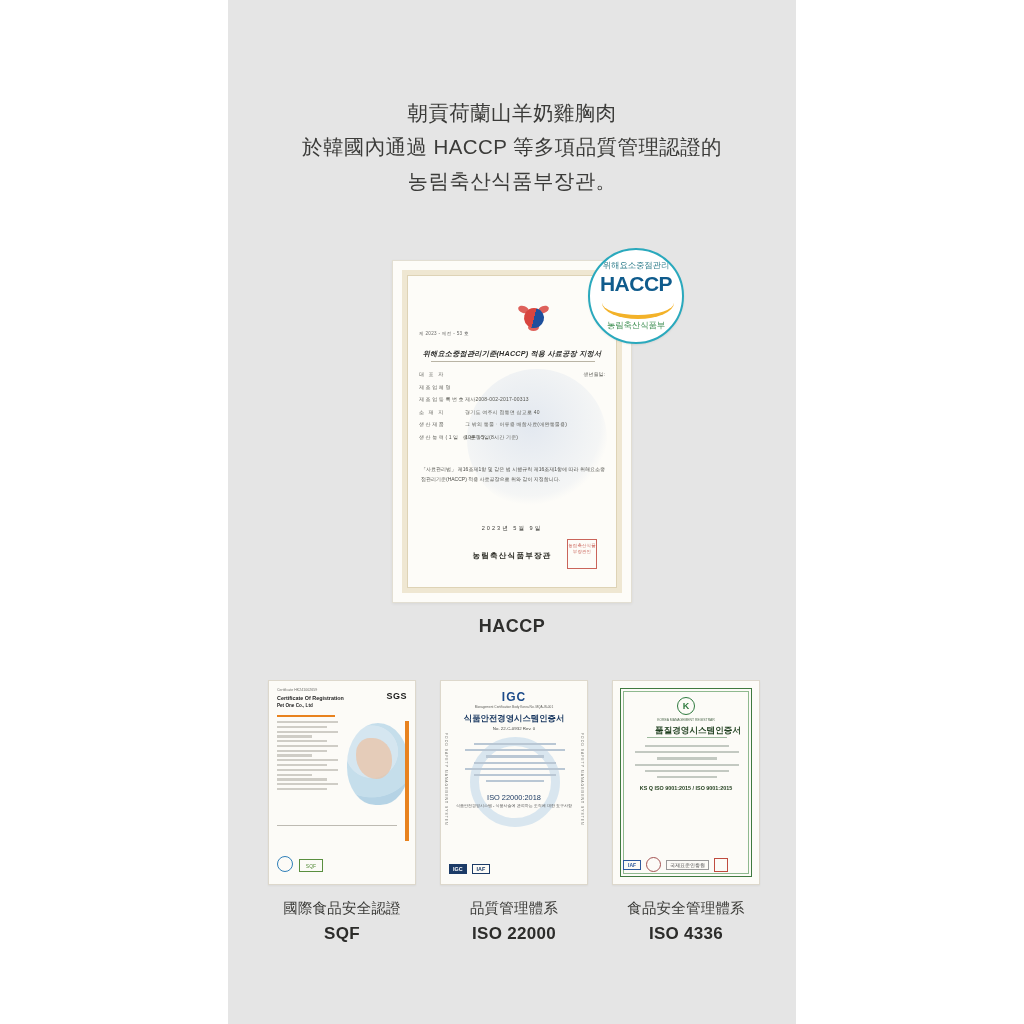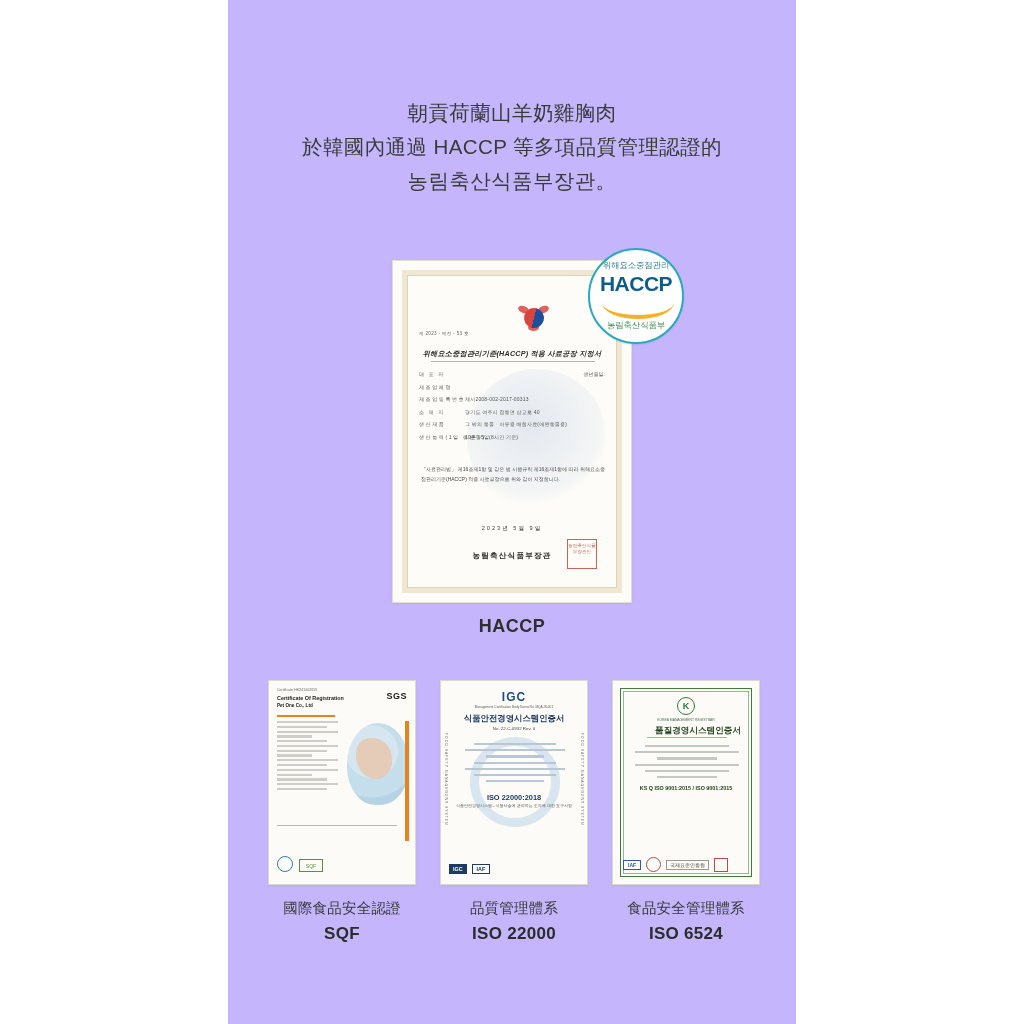--- a/index.html
+++ b/index.html
@@ -19,7 +19,7 @@
     position: absolute;
     left: 228px; top: 0;
     width: 568px; height: 1024px;
-    background: #c4b5fd;
+    background: #e5e5e5;
   }
   
   .headline {

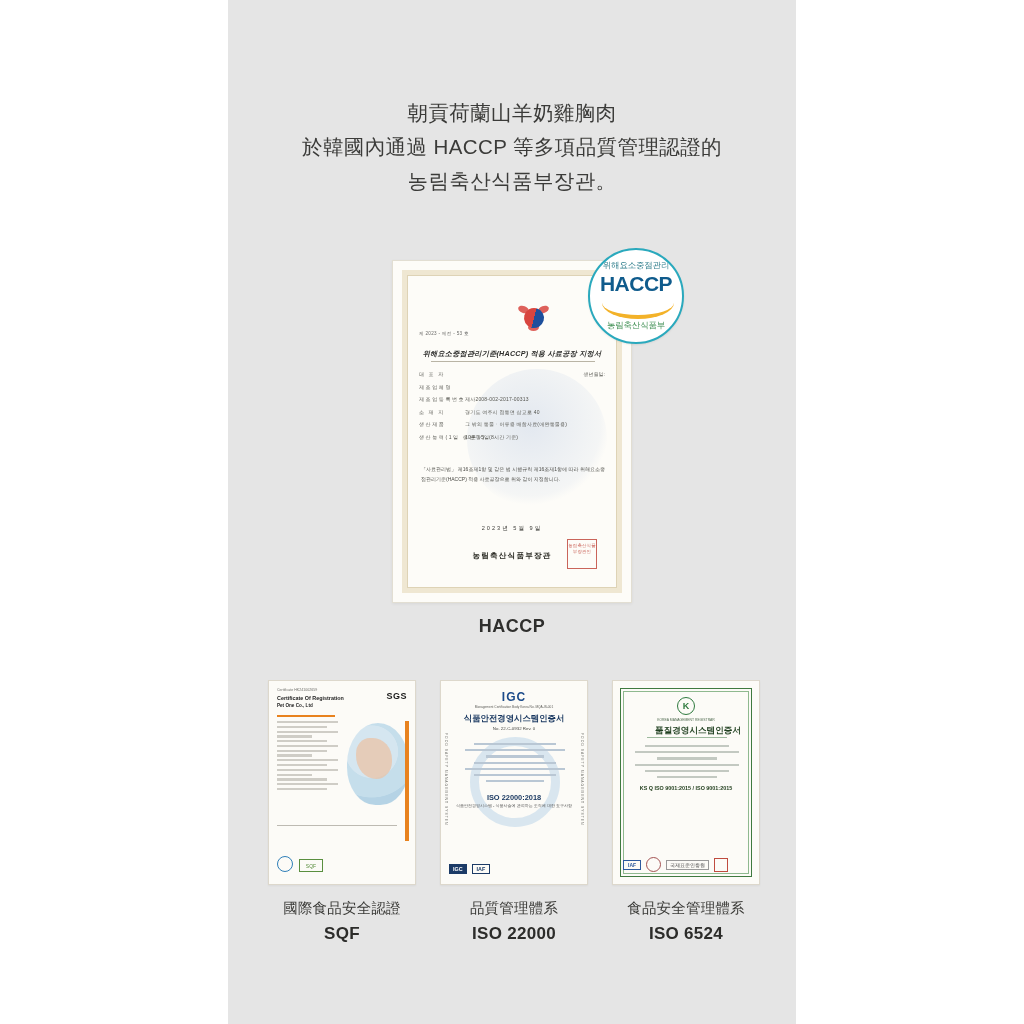--- a/index.html
+++ b/index.html
@@ -223,7 +223,7 @@
   }
   .igc-lines { position: absolute; left: 22px; top: 62px; width: 104px; text-align: center; }
   .igc-lines .ml { margin: 0 auto 4px; background: #b9c7d4; }
-  .igc-std { position: absolute; left: 0; top: 112px; width: 100%; text-align: center; font-size: 7.4px; font-weight: bold; color: #16355e; }
+  .igc-std { position: absolute; left: 0; top: 112px; width: 100%; text-align: center; font-size: 7.4px; font-weight: normal; color: #16355e; }
   .igc-std2 { position: absolute; left: 0; top: 122px; width: 100%; text-align: center; font-size: 4px; color: #555; }
   .igc-badges { position: absolute; left: 8px; bottom: 10px; display: flex; gap: 5px; align-items: center; }
   .bdg-dark { background: #1b3a66; color: #fff; font-size: 5.4px; padding: 2px 4px; font-weight: bold; }

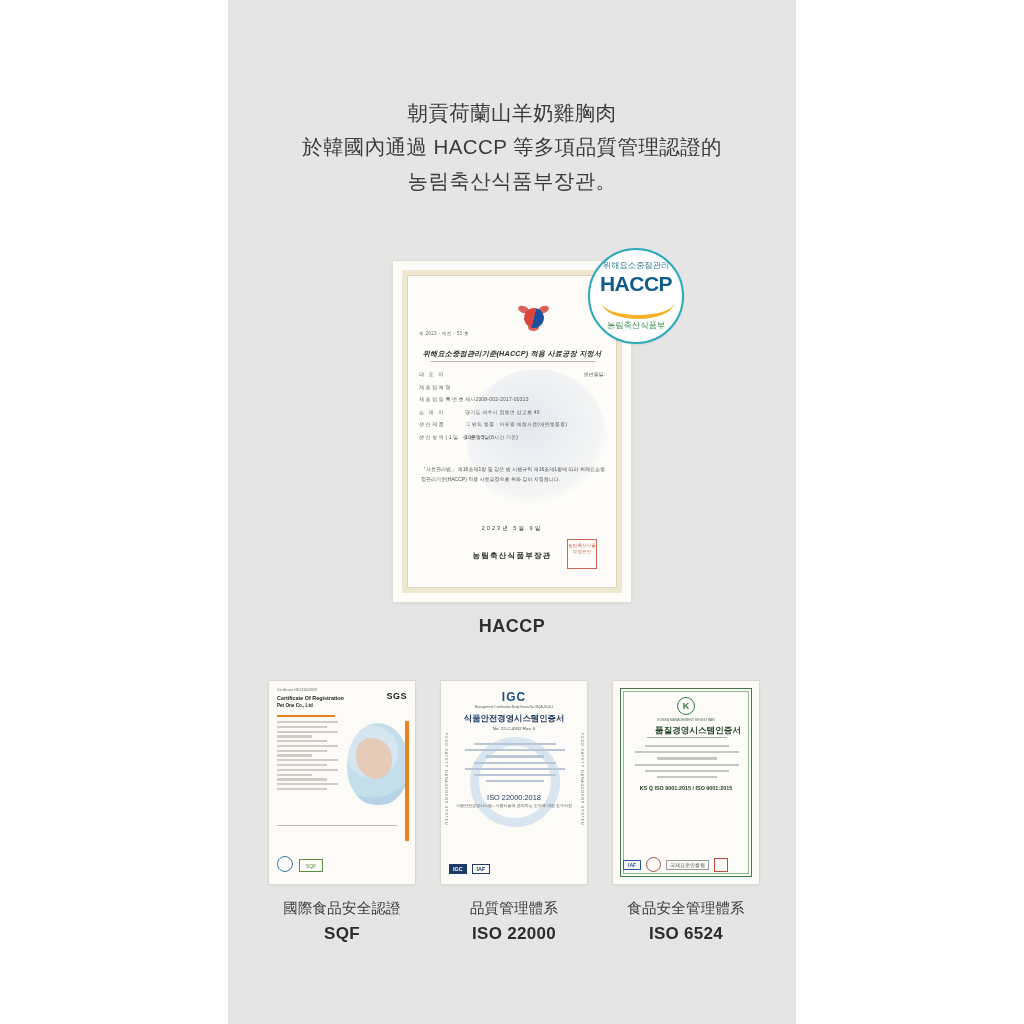--- a/index.html
+++ b/index.html
@@ -413,7 +413,7 @@
           </div>
         </div>
         <div class="mini-cap1">食品安全管理體系</div>
-        <div class="mini-cap2">ISO 6524</div>
+        <div class="mini-cap2">ISO 4336</div>
       </div>
 
     </div>

